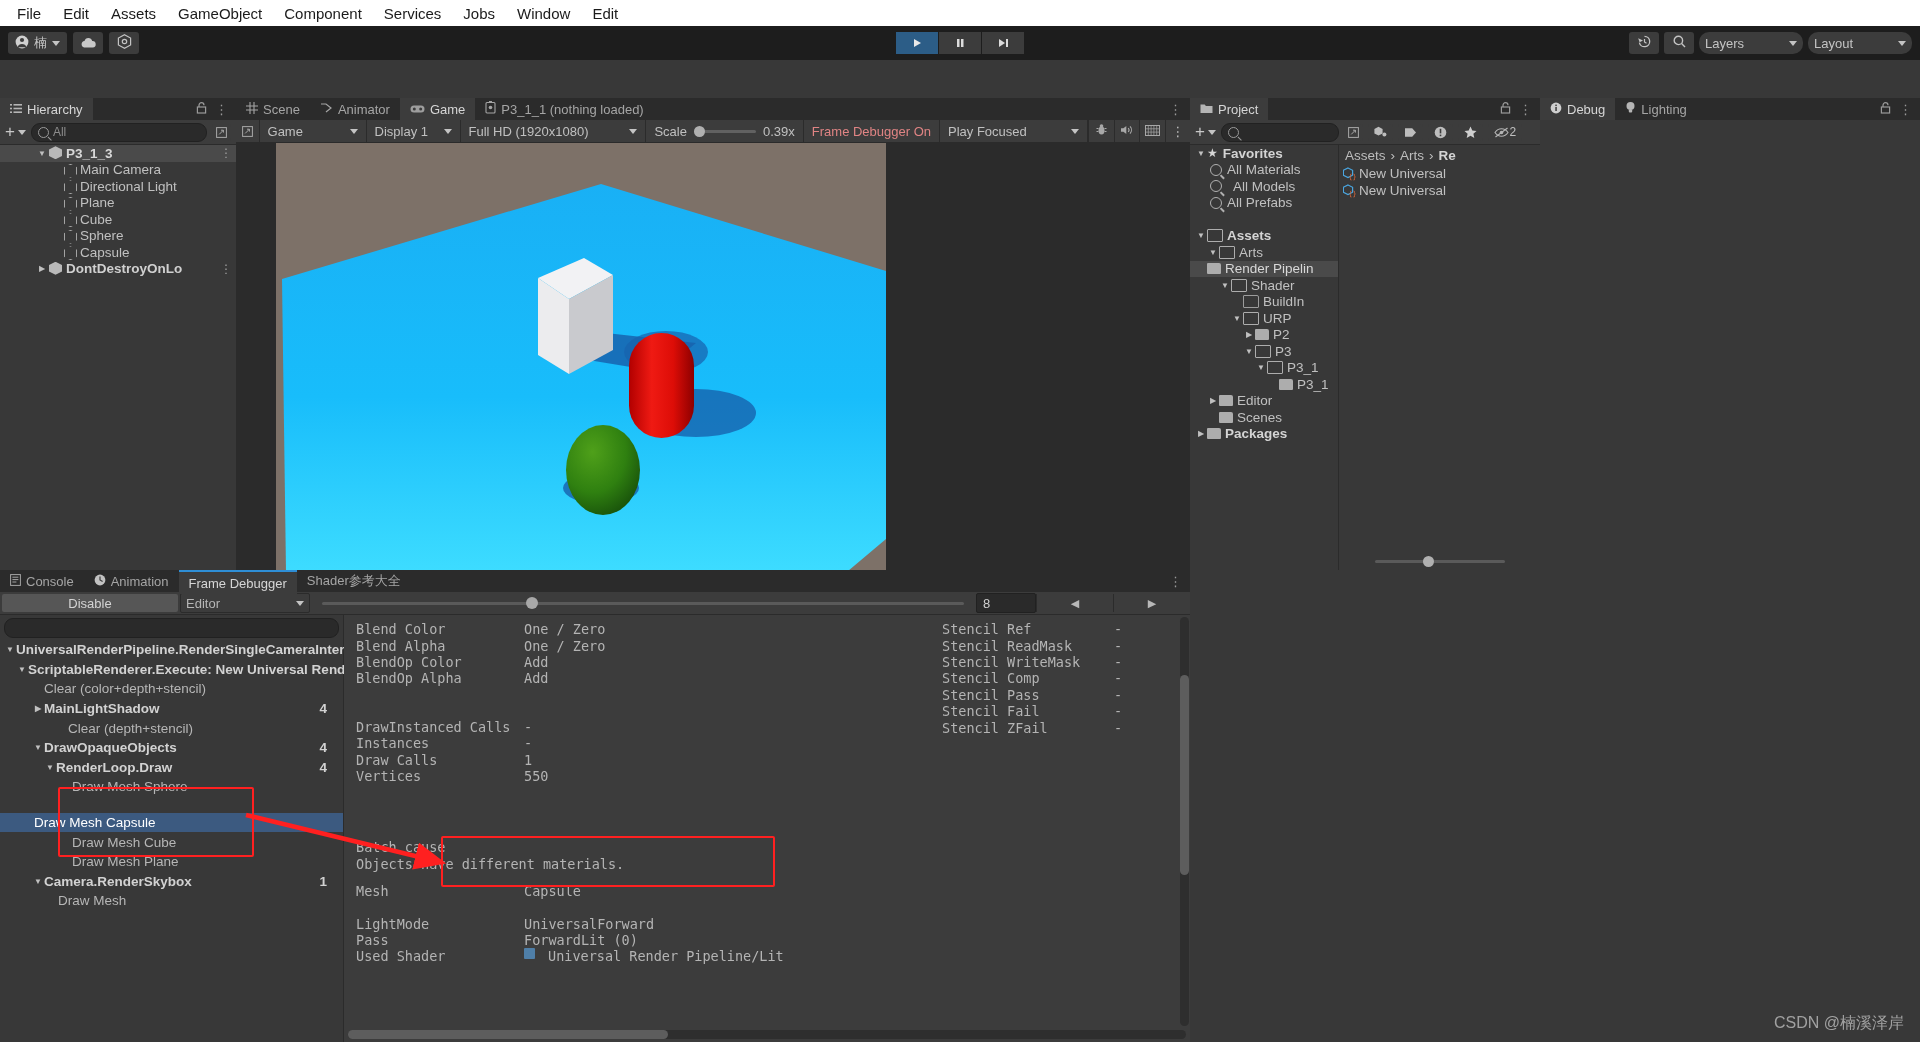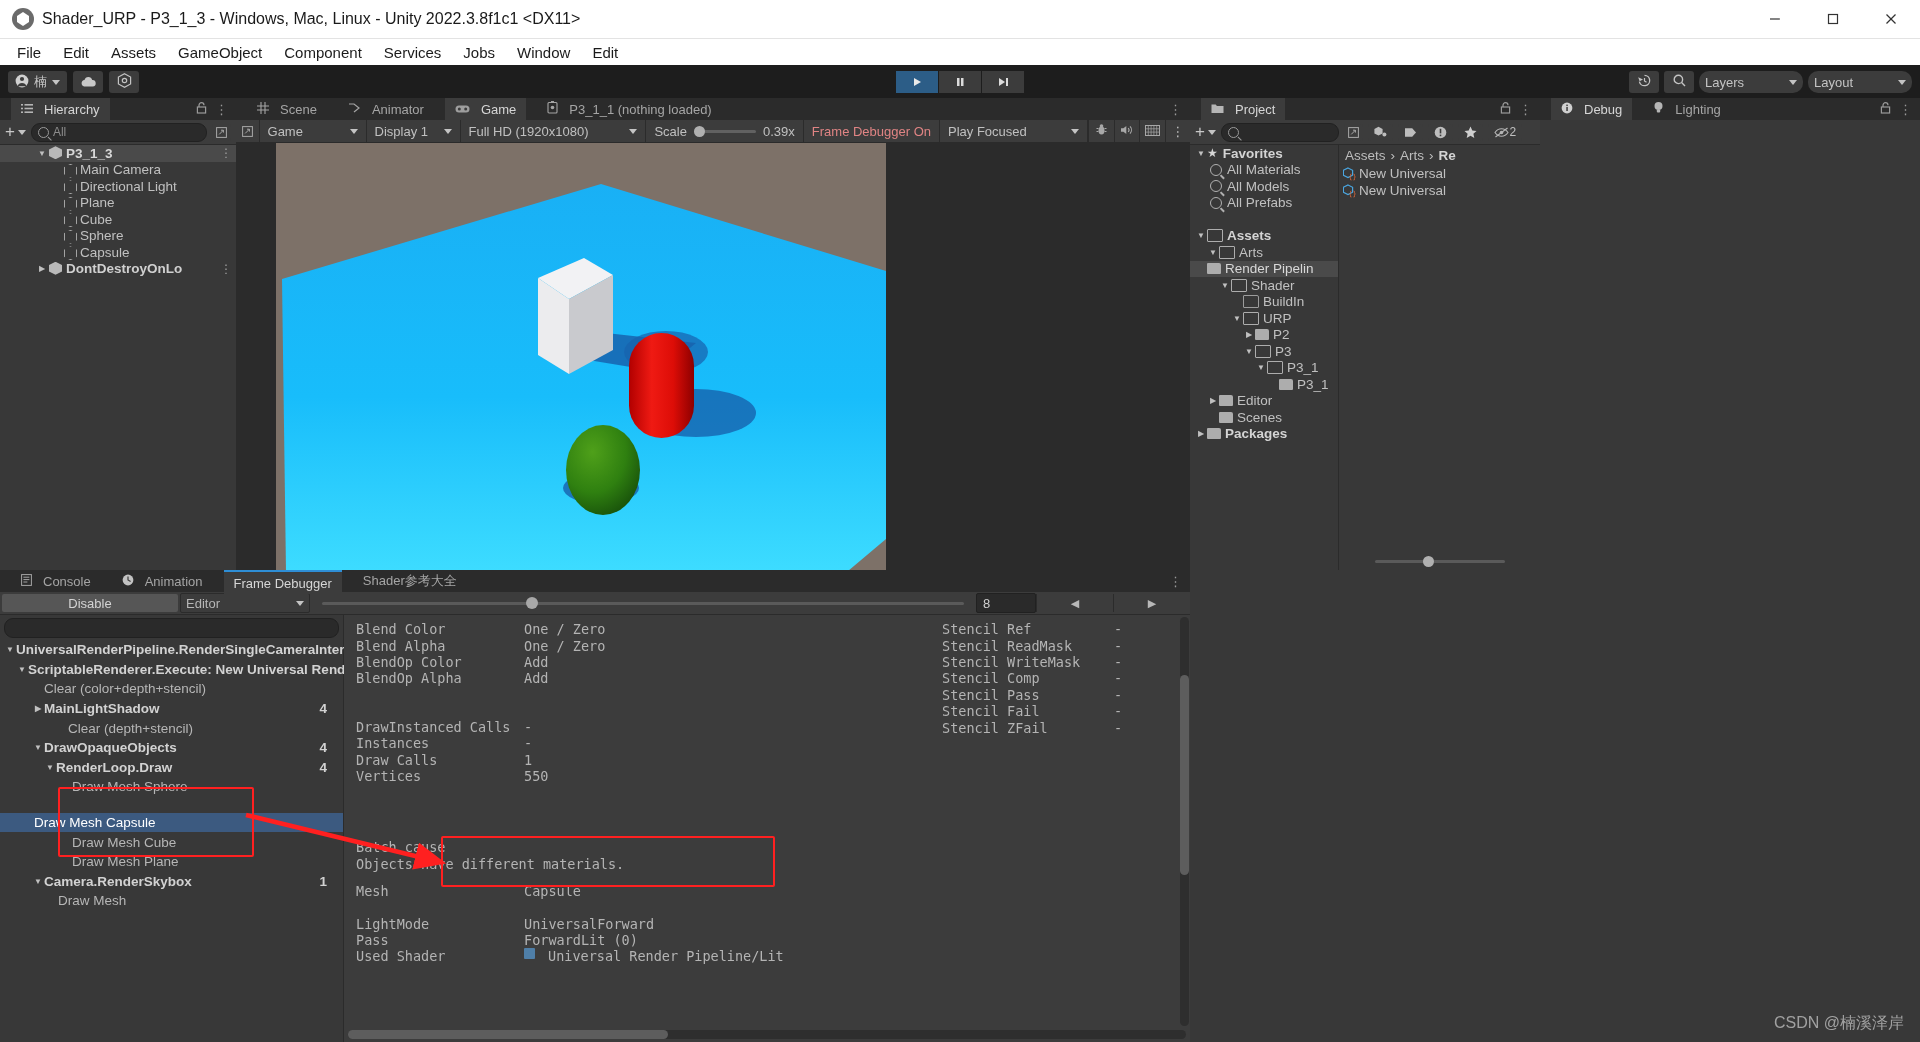--- a/index.html
+++ b/index.html
@@ -125,28 +125,6 @@
 
 <div class="app">
 
-  <div class="titlebar">
-    <div class="tb-icon"></div>
-    <div class="tb-title">Shader_URP - P3_1_3 - Windows, Mac, Linux - Unity 2022.3.8f1c1 &lt;DX11&gt;</div>
-    <div class="tb-ctrl">
-      <div class="tb-btn">
-        <svg width="14" height="14" viewBox="0 0 14 14">
-            <line x1="2" y1="7" x2="12" y2="7" stroke="#333" stroke-width="1.2"></line>
-          </svg>
-      </div>
-      <div class="tb-btn">
-        <svg width="14" height="14" viewBox="0 0 14 14">
-            <rect x="2.5" y="2.5" width="9" height="9" fill="none" stroke="#333" stroke-width="1.2"></rect>
-          </svg>
-      </div>
-      <div class="tb-btn">
-        <svg width="14" height="14" viewBox="0 0 14 14">
-            <line x1="2.5" y1="2.5" x2="11.5" y2="11.5" stroke="#333" stroke-width="1.3"></line>
-            <line x1="11.5" y1="2.5" x2="2.5" y2="11.5" stroke="#333" stroke-width="1.3"></line>
-          </svg>
-      </div>
-    </div>
-  </div>
 
   <div class="menubar">
     <div class="mi">File</div>

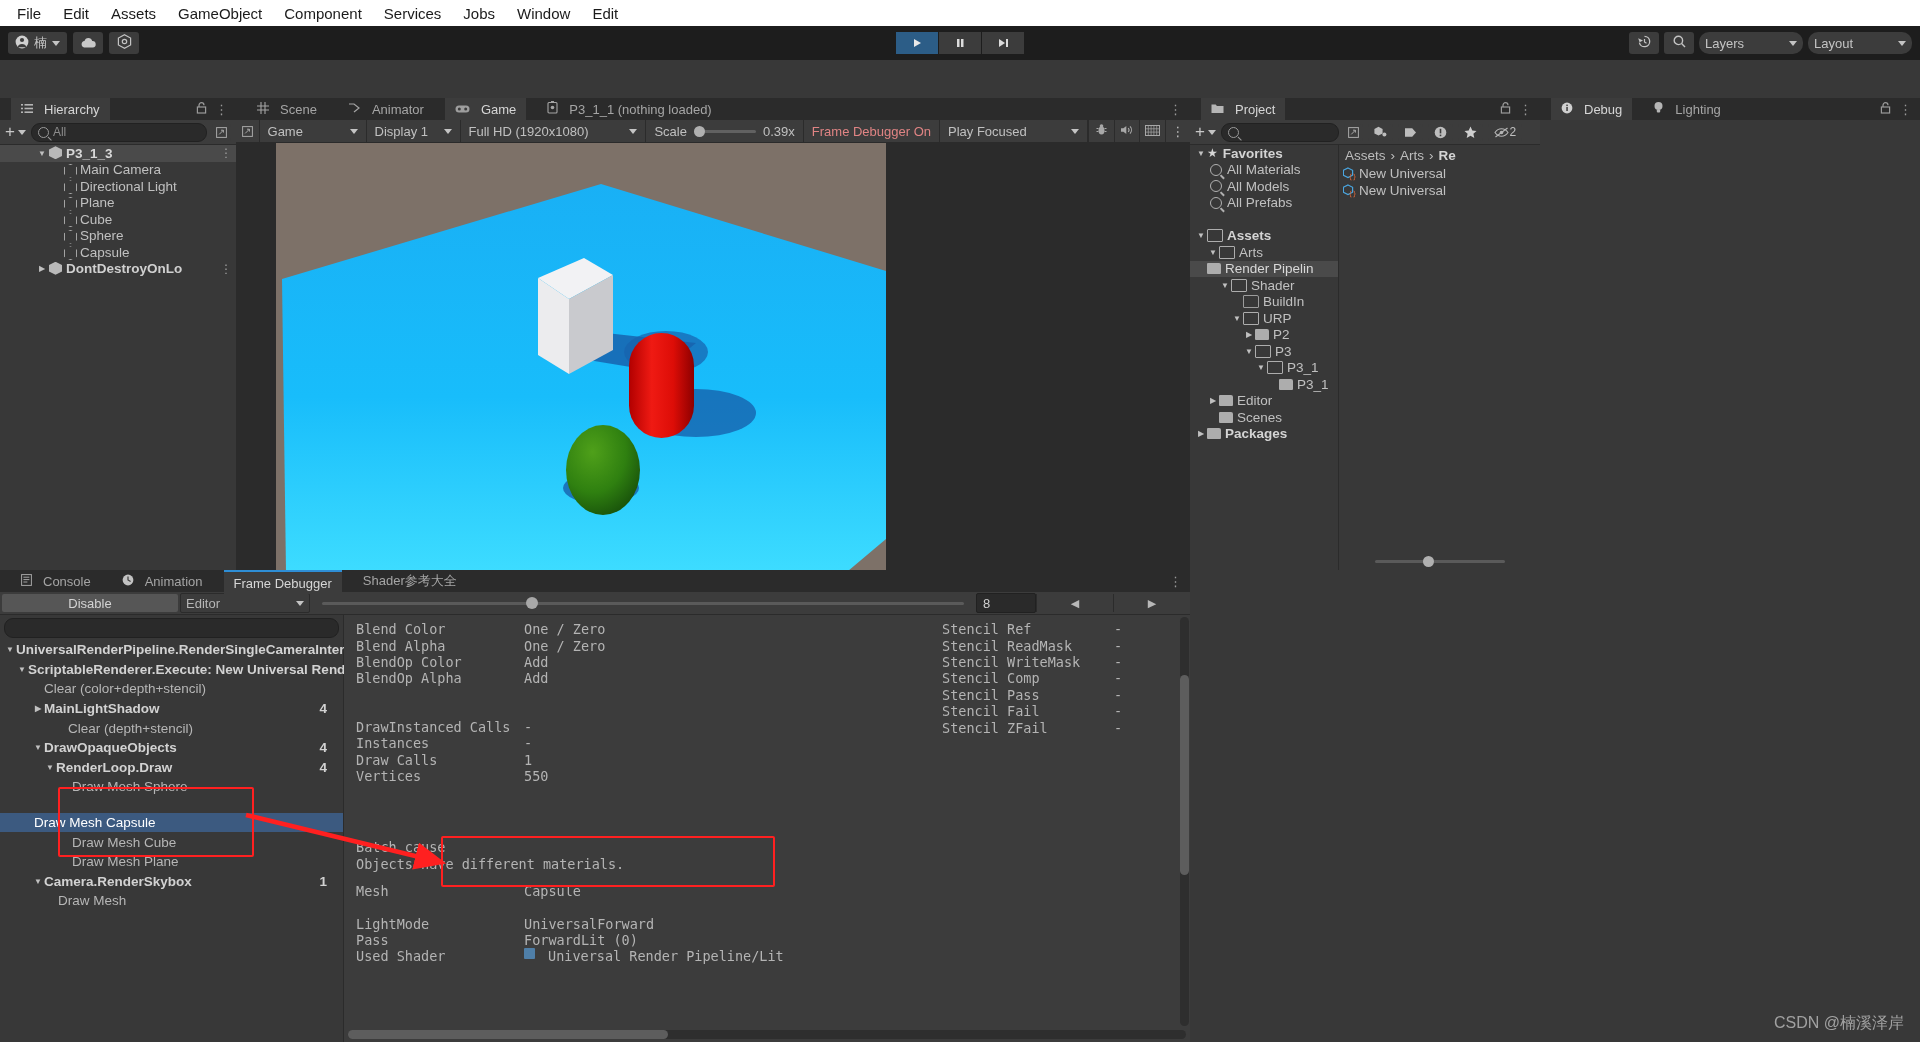--- a/index.html
+++ b/index.html
@@ -44,8 +44,8 @@
   
   .panel{position:absolute;background:#383838;display:flex;flex-direction:column;}
   .tabrow{height:22px;background:#2b2b2b;display:flex;align-items:stretch;position:relative;}
-  .tab{display:flex;align-items:center;gap:11px;padding:11px 10px;font-size:13px;color:#a5a5a5;
-       background:#2b2b2b;white-space:nowrap;margin-left:11px;}
+  .tab{display:flex;align-items:center;gap:5px;padding:11px 10px;font-size:13px;color:#a5a5a5;
+       background:#2b2b2b;white-space:nowrap;}
   .tab.active{background:#3c3c3c;color:#d6d6d6;}
   .tab.accent{border-top:2px solid #2e8ed6;}
   .tabrow .tab-tools{margin-left:auto;display:flex;align-items:center;gap:8px;padding-right:8px;

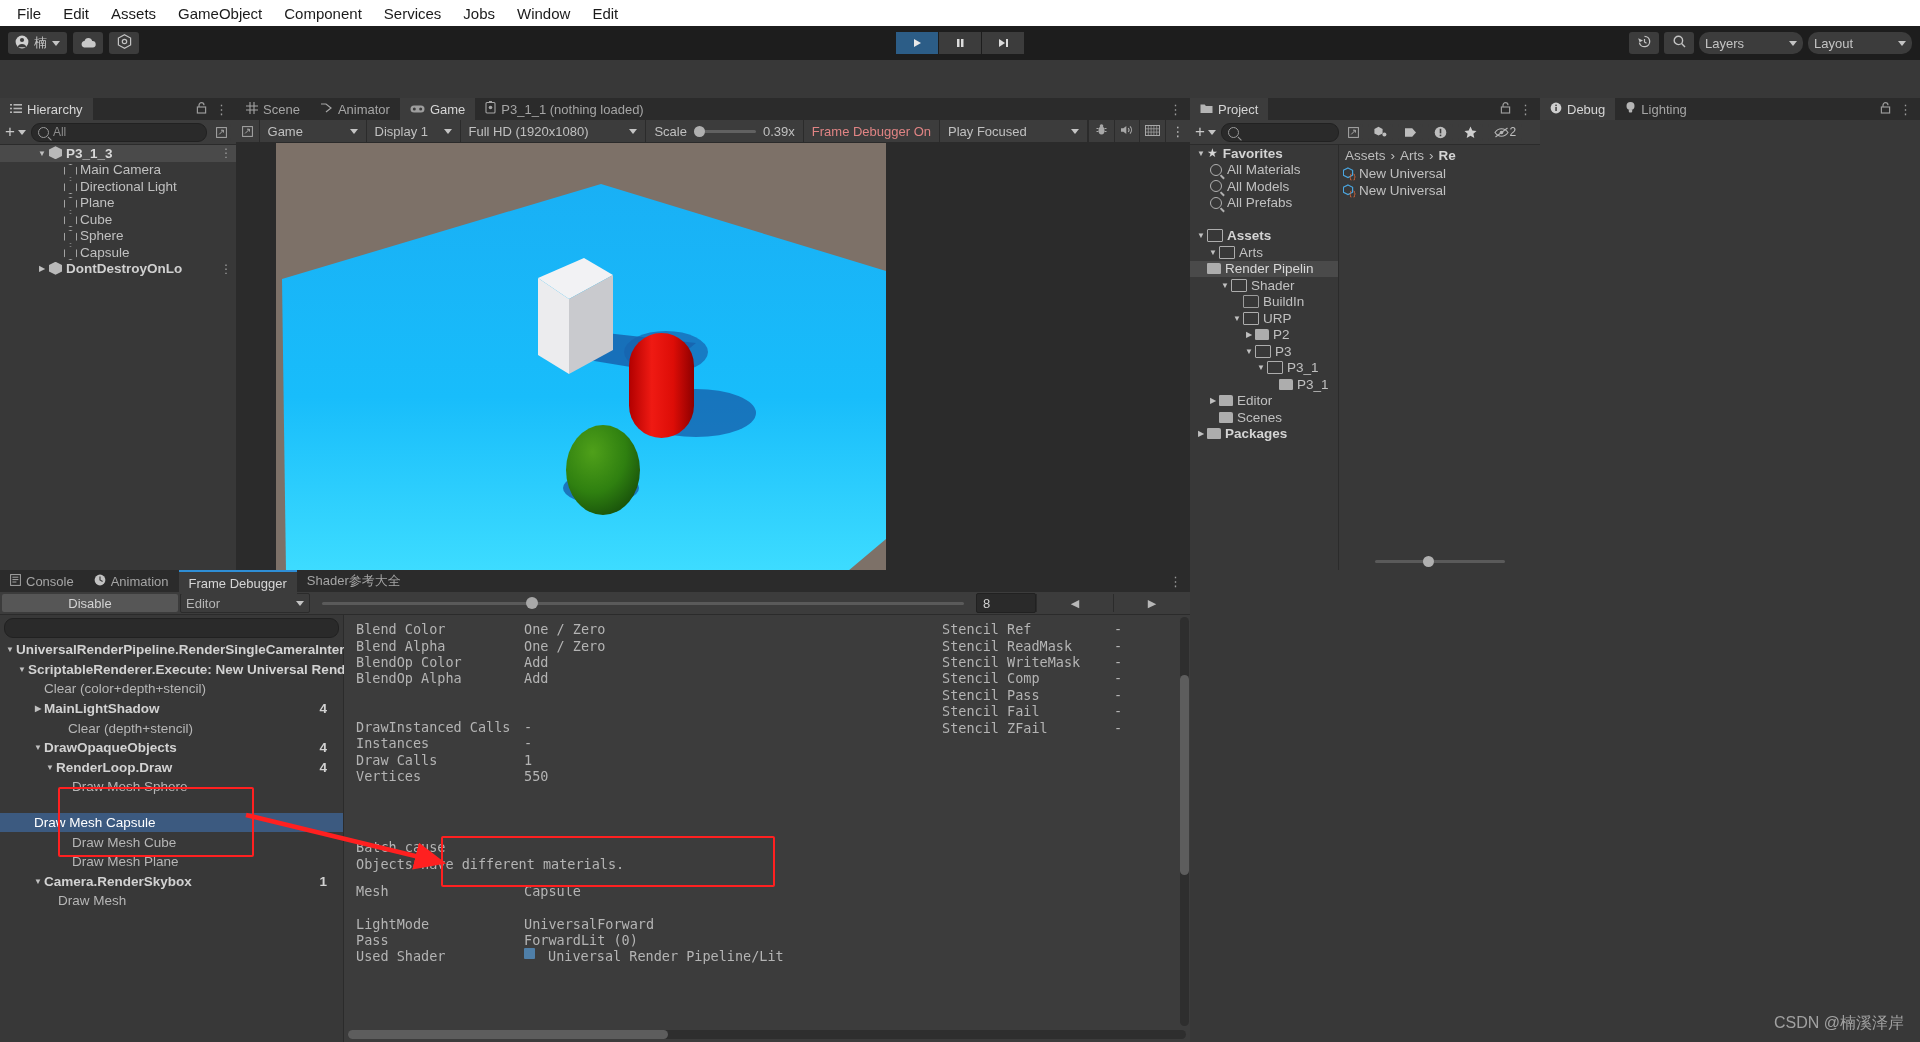--- a/index.html
+++ b/index.html
@@ -526,7 +526,7 @@
           <span class="mag2"></span>
           <span>All Materials</span>
         </div>
-        <div class="row" style="padding-left:18px;">
+        <div class="row" style="padding-left:18px;gap:6px;">
           <span class="mag2"></span>
           <span>All Models</span>
         </div>

